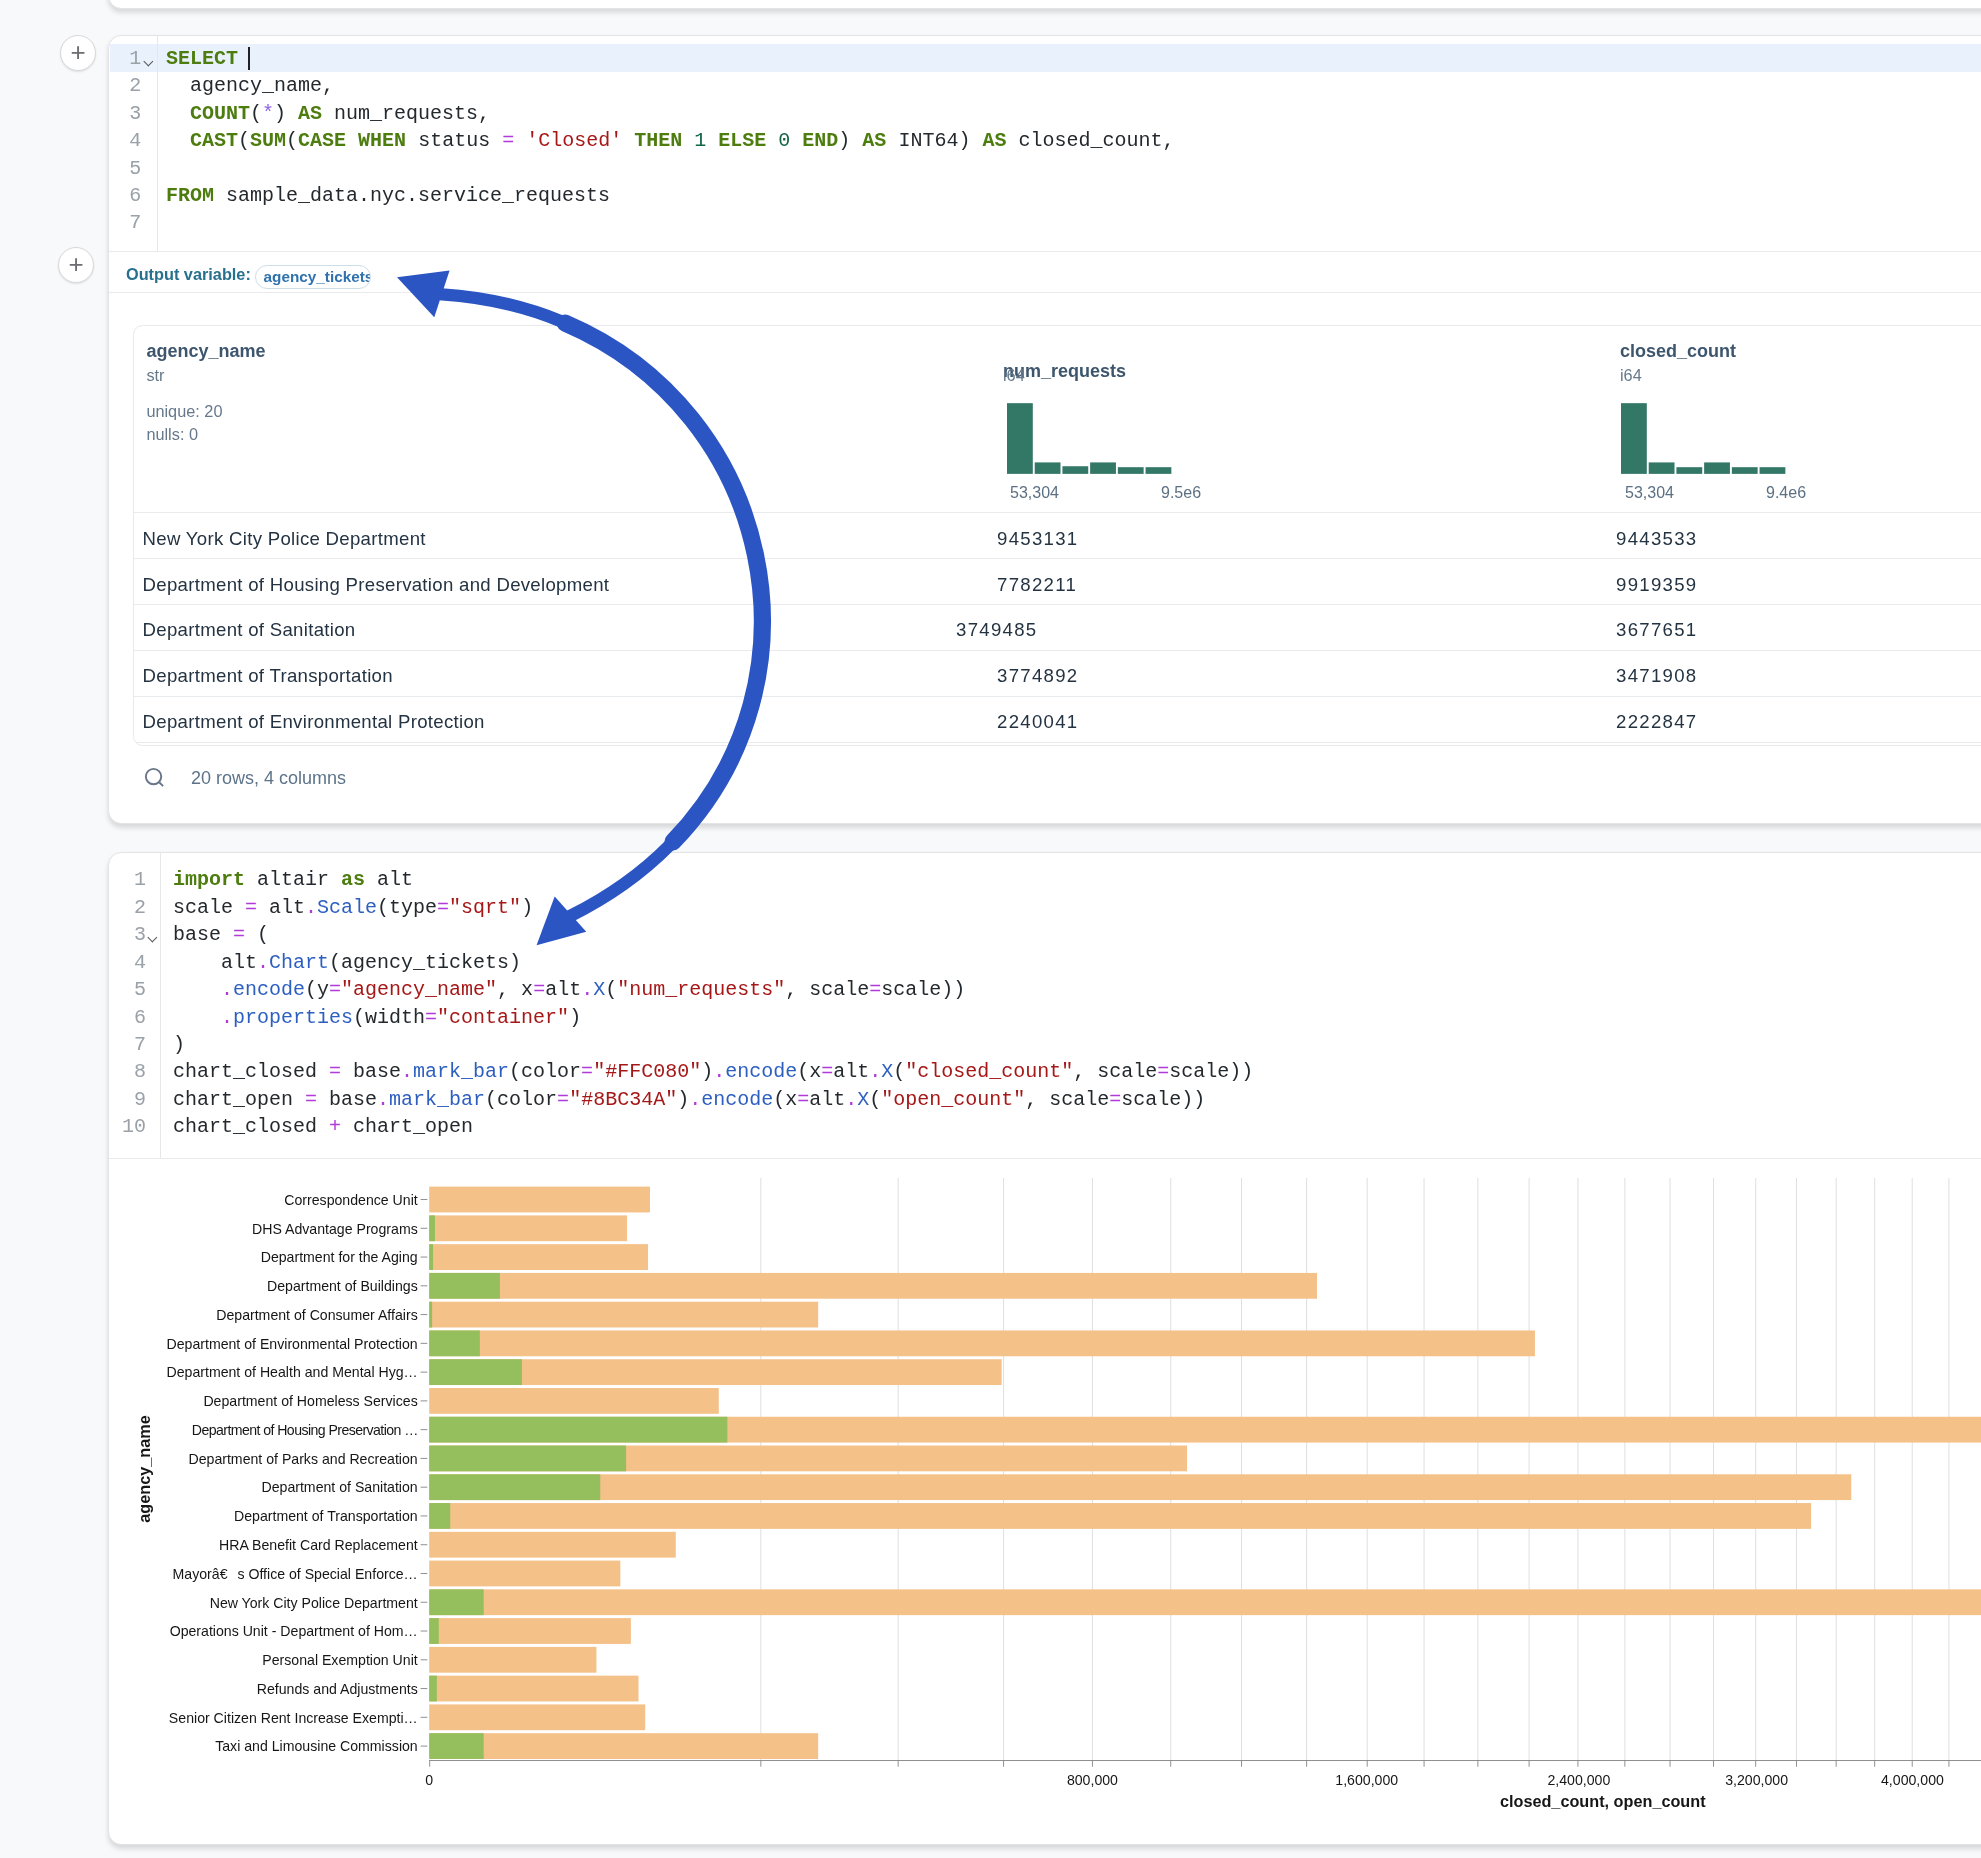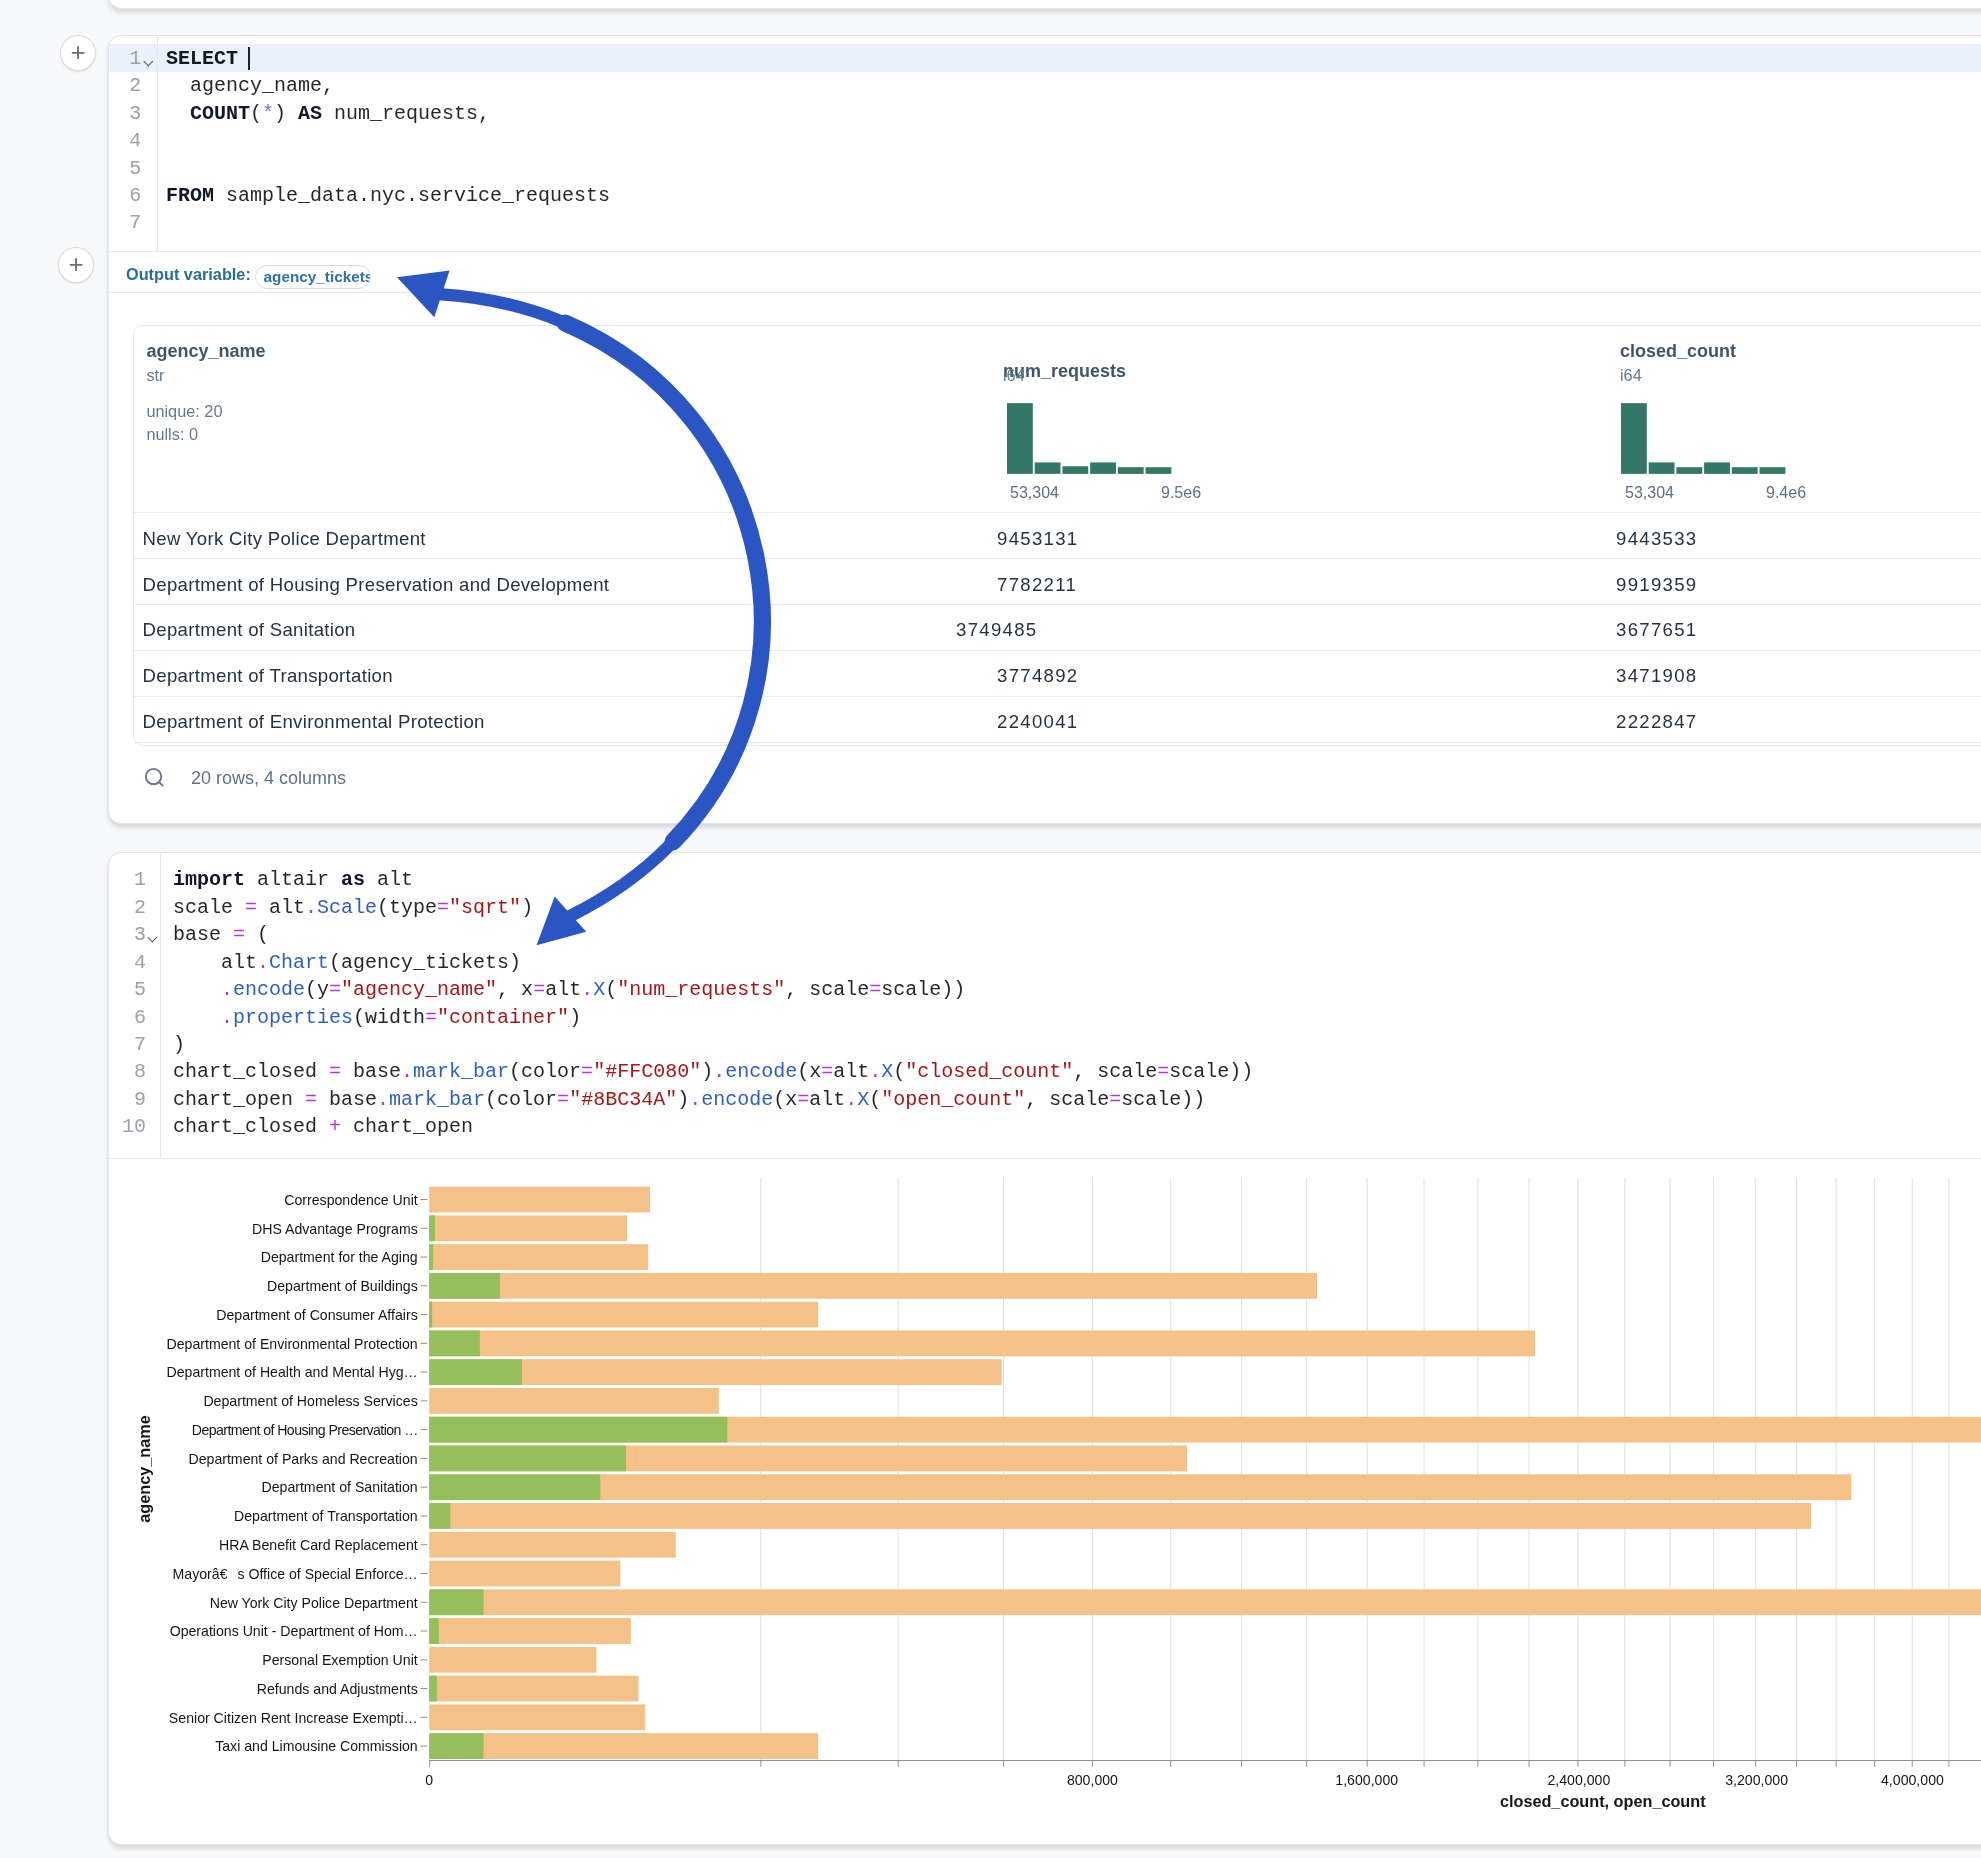--- a/index.html
+++ b/index.html
@@ -8,7 +8,7 @@
 .plus {position:absolute;width:36px;height:36px;border-radius:50%;border:1px solid #d8d8db;background:#fff;box-shadow:0 1px 1.9px rgba(0,0,0,0.10);color:#6d6d72;font-size:26px;line-height:32.5px;text-align:center;}
 .cl,.ln {position:absolute;font-family:"Liberation Mono",monospace;font-size:20px;line-height:27.4px;height:27.4px;white-space:pre;color:#24292e;}
 .ln {text-align:right;color:#9aa1a8;}
-b.k {color:#0f172a;font-weight:bold;}
+b.k {color:#4d7c0f;font-weight:bold;}
 .s {color:#a61717;} .n {color:#116644;} .o {color:#b13bd9;} .st {color:#8a63e8;} .f {color:#2d5fc1;}
 .sep {position:absolute;left:0;right:0;border-top:1px solid #e9eaeb;}
 .gutsep {position:absolute;width:1px;background:#e7e7e7;}

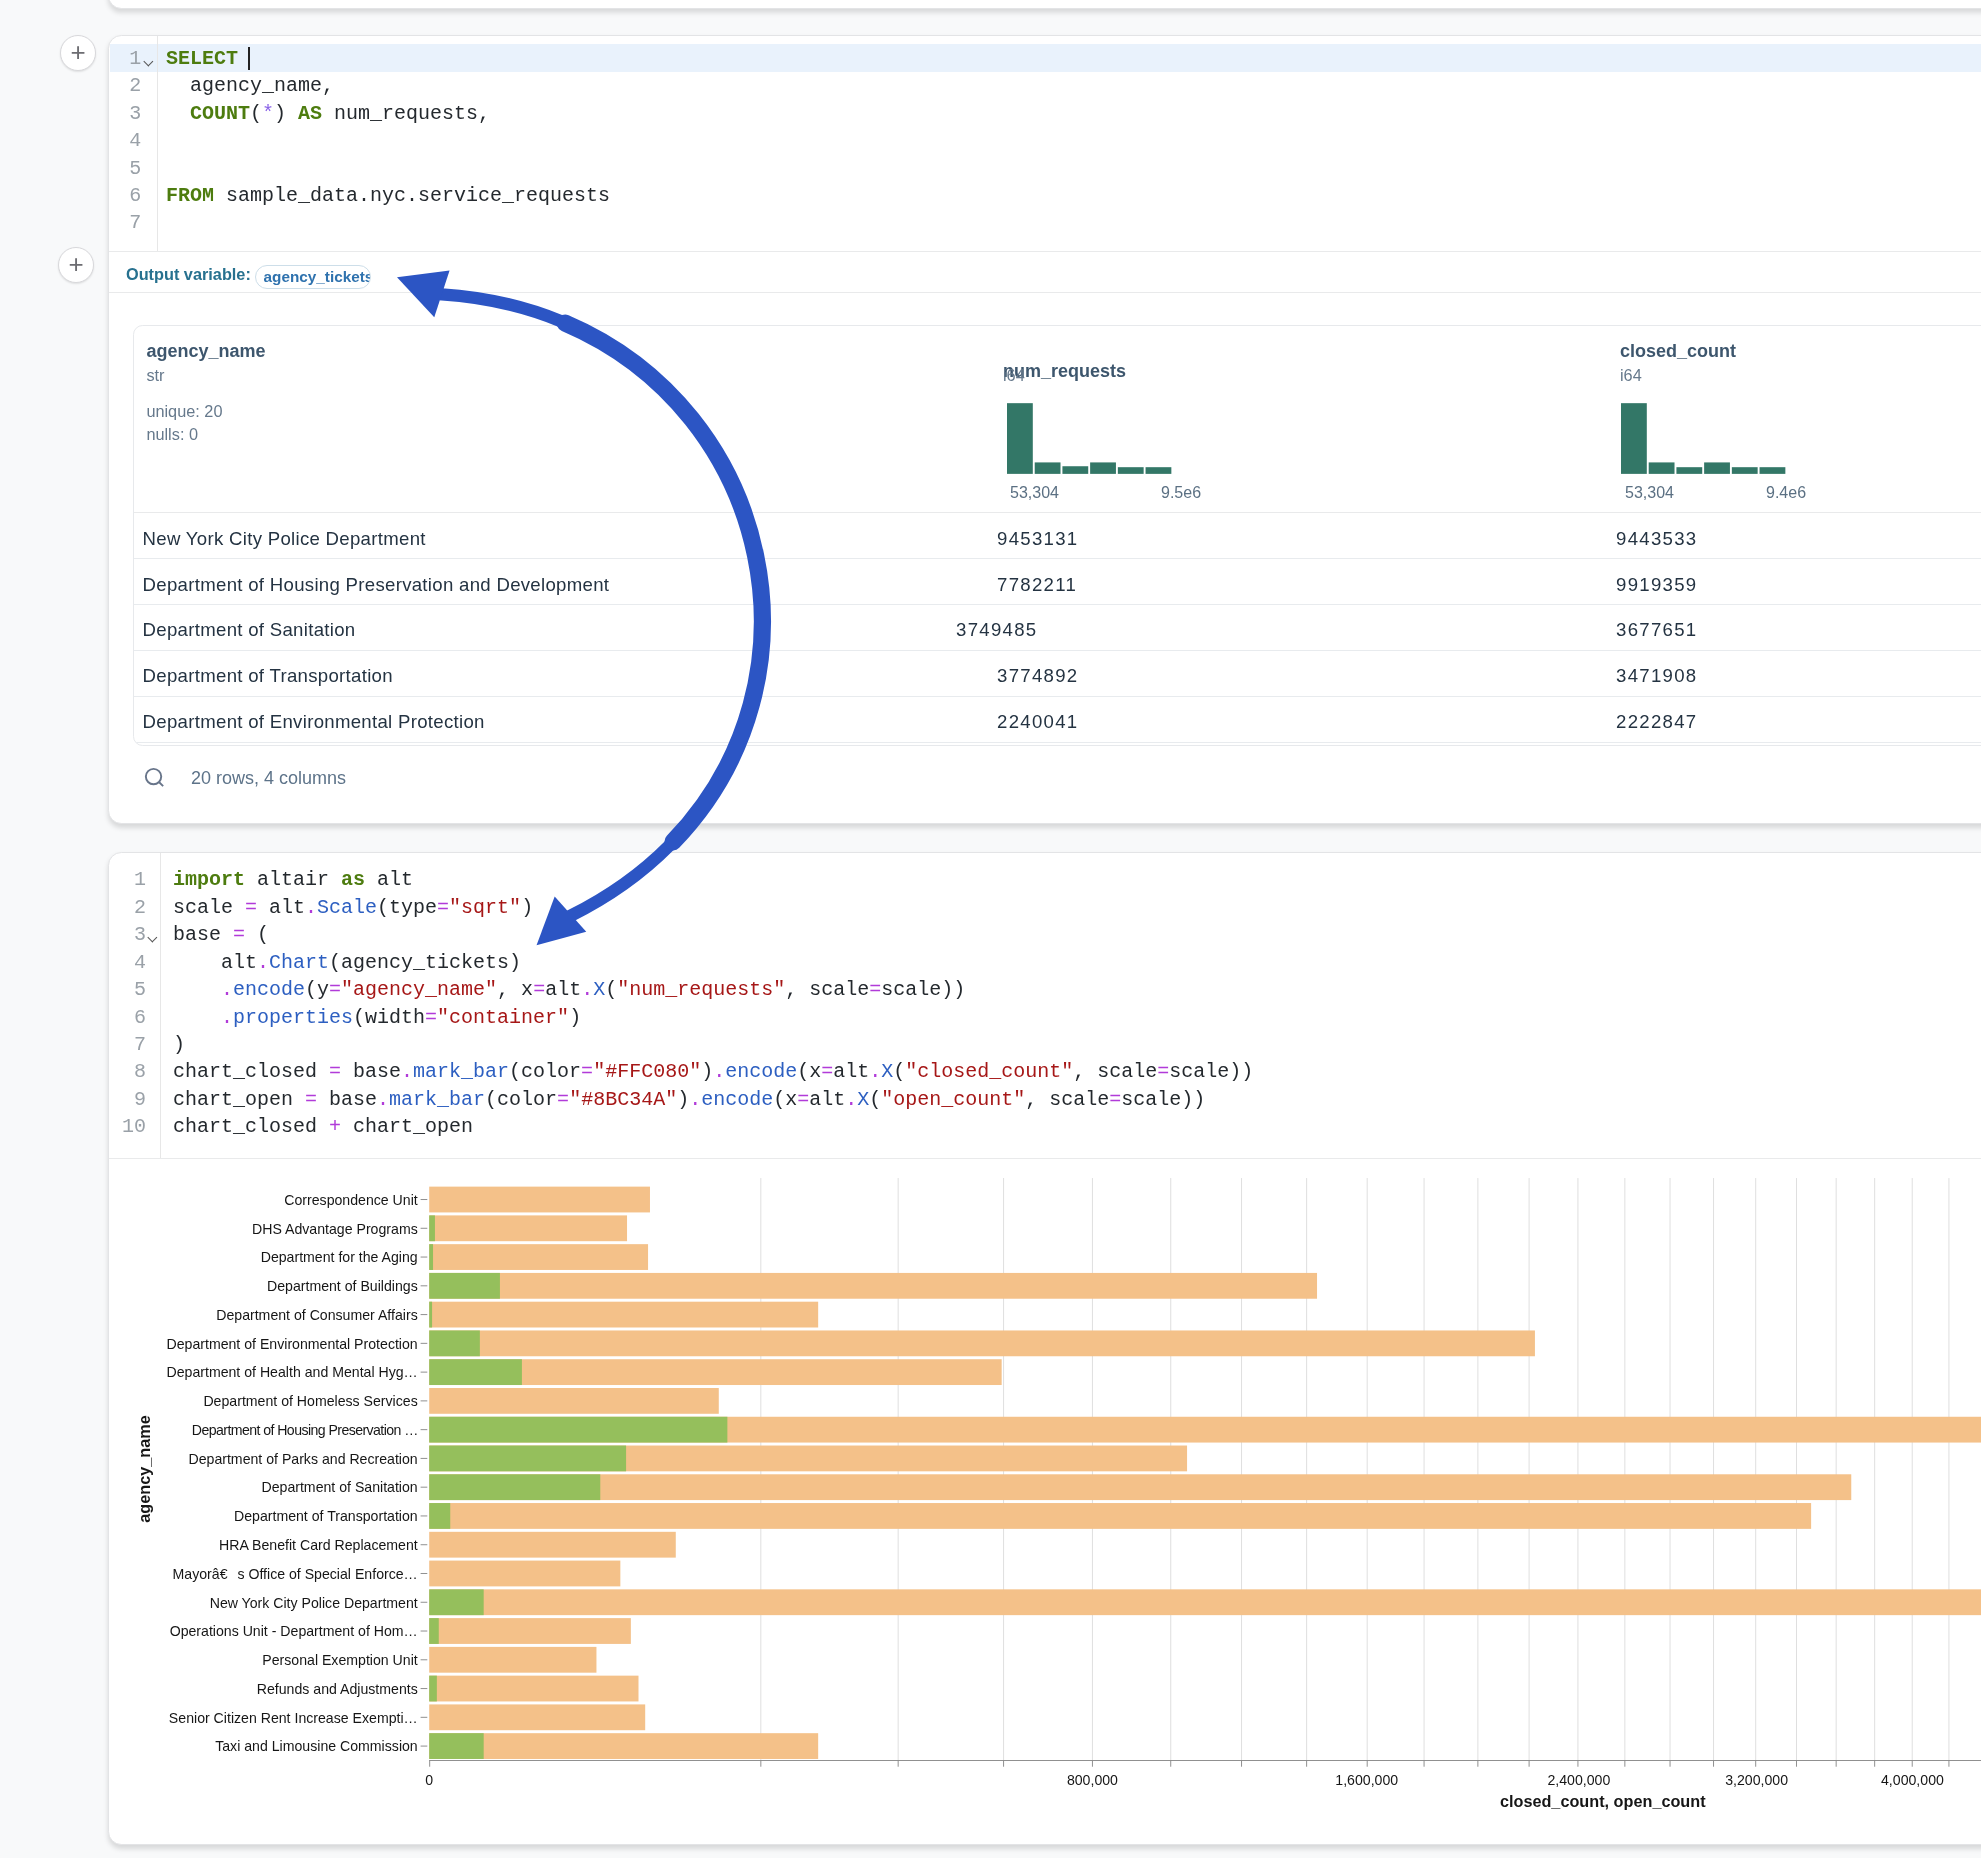--- a/index.html
+++ b/index.html
@@ -38,6 +38,7 @@
 <div class="ln" style="left:-5.7px;top:64px;width:38px;">3</div>
 <div class="cl" style="left:57px;top:64px;">  <b class="k">COUNT</b>(<span class="st">*</span>) <b class="k">AS</b> num_requests,</div>
 <div class="ln" style="left:-5.7px;top:91px;width:38px;">4</div>
+<div class="cl" style="left:57px;top:91px;">  <b class="k">CAST</b>(<b class="k">SUM</b>(<b class="k">CASE</b> <b class="k">WHEN</b> status <span class="o">=</span> <span class="s">'Closed'</span> <b class="k">THEN</b> <span class="n">1</span> <b class="k">ELSE</b> <span class="n">0</span> <b class="k">END</b>) <b class="k">AS</b> INT64) <b class="k">AS</b> closed_count,</div>
 <div class="ln" style="left:-5.7px;top:119px;width:38px;">5</div>
 <div class="ln" style="left:-5.7px;top:146px;width:38px;">6</div>
 <div class="cl" style="left:57px;top:146px;"><b class="k">FROM</b> sample_data.nyc.service_requests</div>

